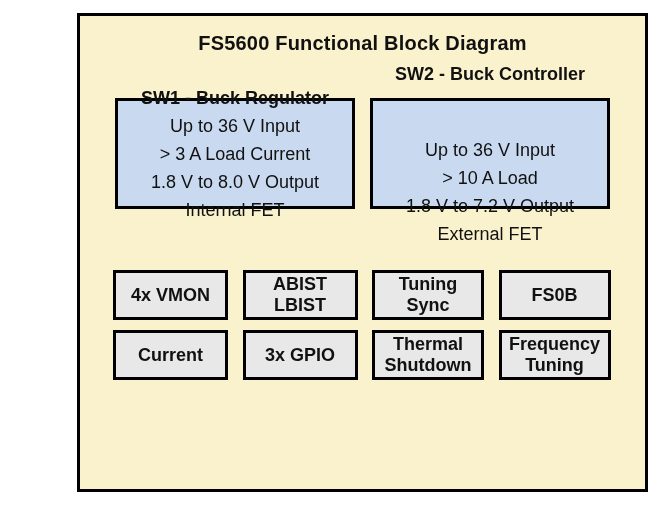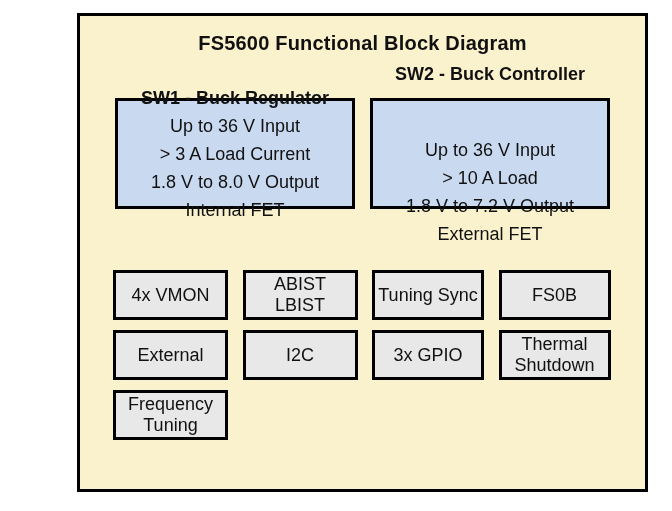--- a/index.html
+++ b/index.html
@@ -66,6 +66,7 @@
     grid-auto-rows: 50px;
     column-gap: 14.5px;
     row-gap: 10px;
+    font-weight: bold;
   }
   .fbox {
     box-sizing: border-box;

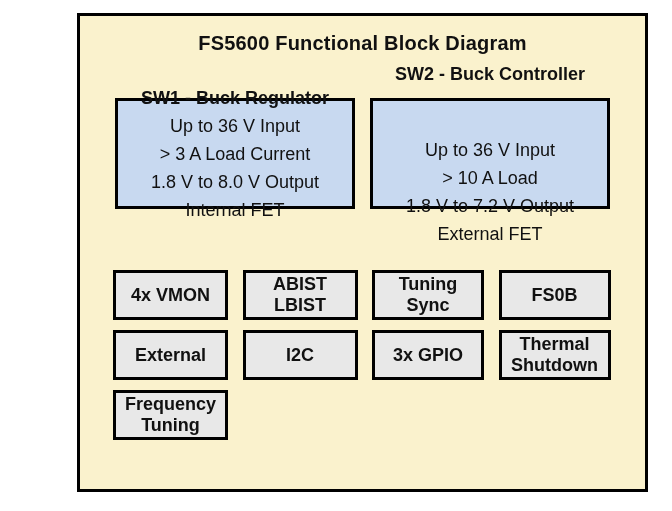--- a/index.html
+++ b/index.html
@@ -121,7 +121,7 @@
         <span class="label">FS0B</span>
       </div>
       <div class="fbox">
-        <span class="label">External</span>
+        <span class="label">Current</span>
       </div>
       <div class="fbox">
         <span class="label">I2C</span>

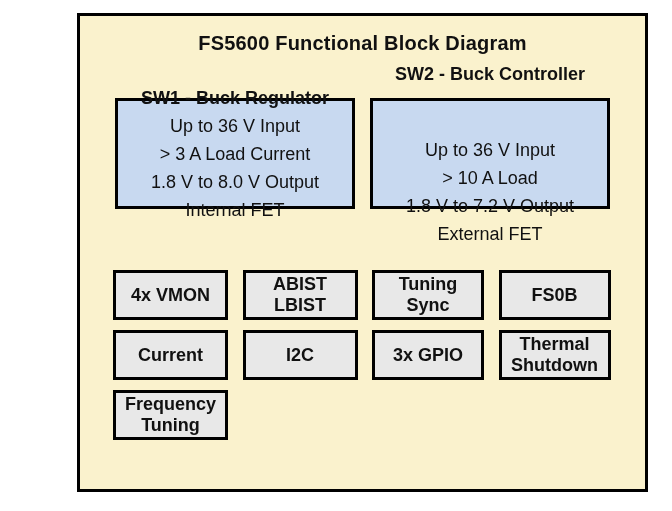--- a/index.html
+++ b/index.html
@@ -124,9 +124,6 @@
         <span class="label">Current</span>
       </div>
       <div class="fbox">
-        <span class="label">I2C</span>
-      </div>
-      <div class="fbox">
         <span class="label">3x GPIO</span>
       </div>
       <div class="fbox">

